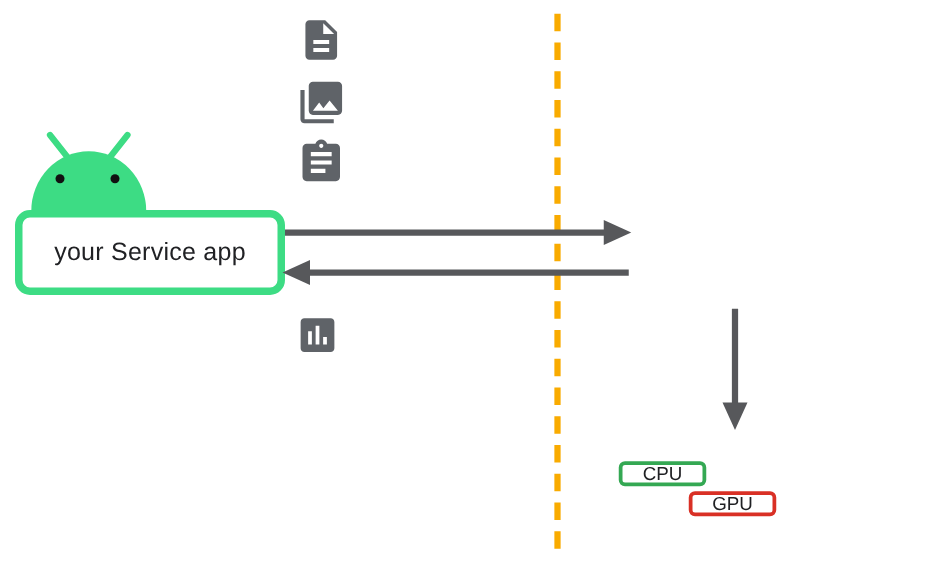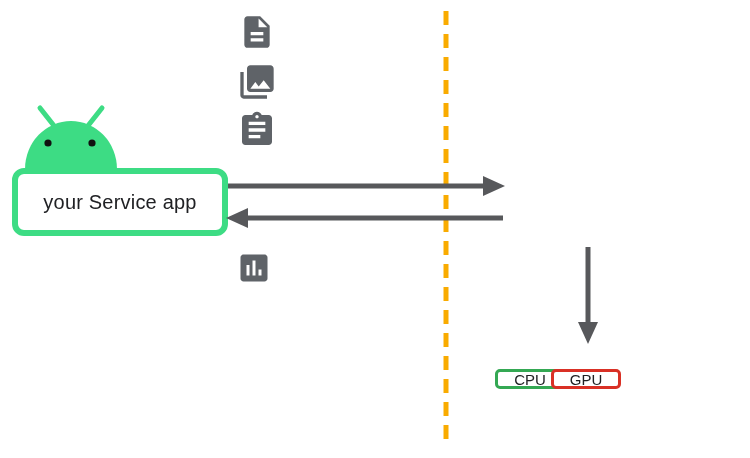--- a/index.html
+++ b/index.html
@@ -29,7 +29,7 @@
     display:flex;align-items:center;justify-content:center;font-size:15px;
   }
   .chip-cpu{left:475px;width:70px;border:3px solid #34A853;margin-left:20px;}
-  .chip-gpu{left:551px;width:70px;border:3px solid #D93025;}
+  .chip-gpu{left:551px;width:70px;border:3px solid #D93025;margin-top:24px;}
   
   .gicon{fill:#5F6368;}
   .icon-doc{left:238px;top:13px;}

